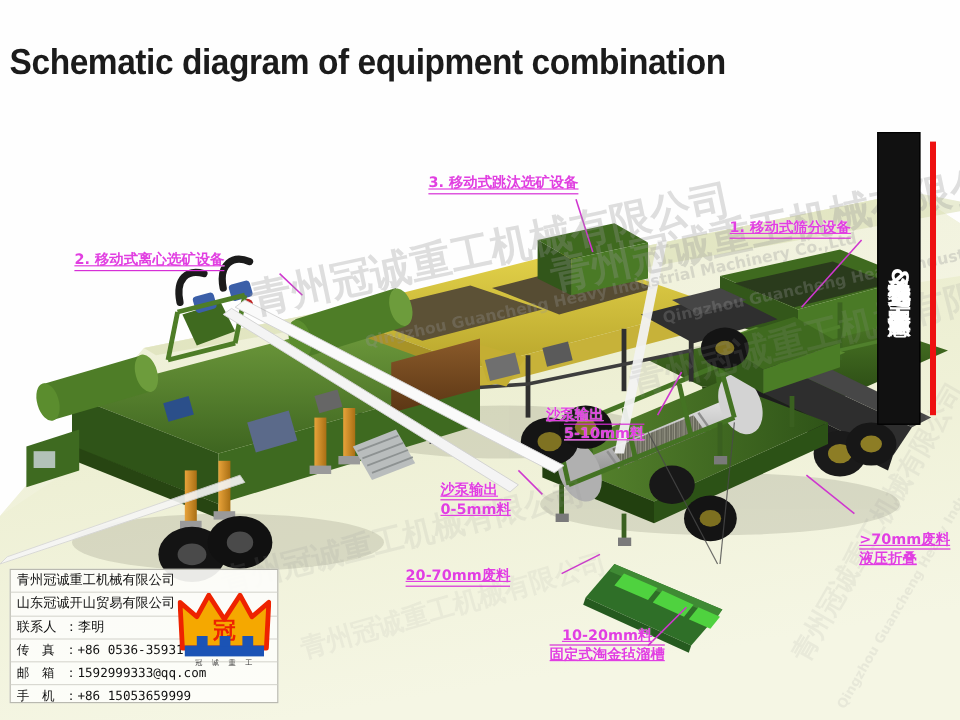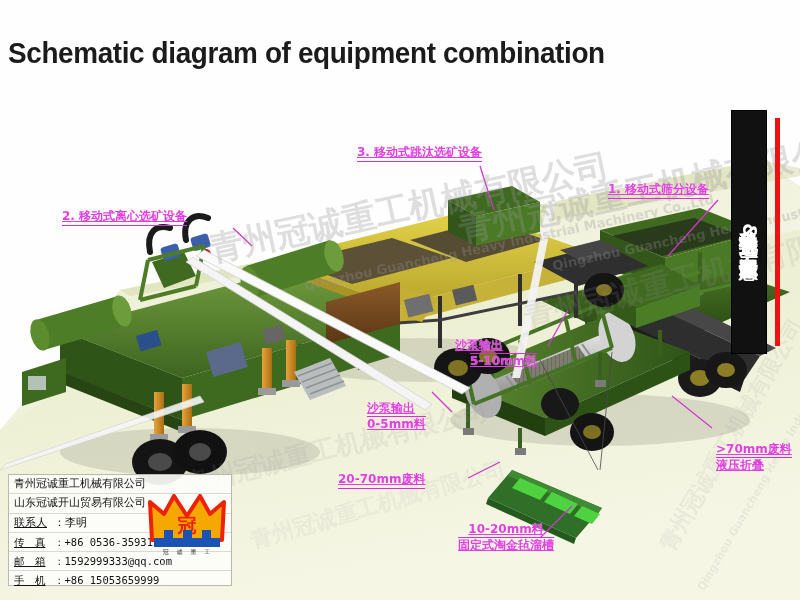--- a/index.html
+++ b/index.html
@@ -75,7 +75,7 @@
   }
   .card .row:last-child{border-bottom:none;}
   .card .row.mono{font-family:"DejaVu Sans Mono",monospace;font-size:10.5px;}
-  .lbl2{display:inline-block;width:40px;text-decoration:underline;}
+  .lbl2{display:inline-block;width:40px;}
 
   
   .logo{position:absolute;left:148px;top:494px;width:78px;height:66px;}

